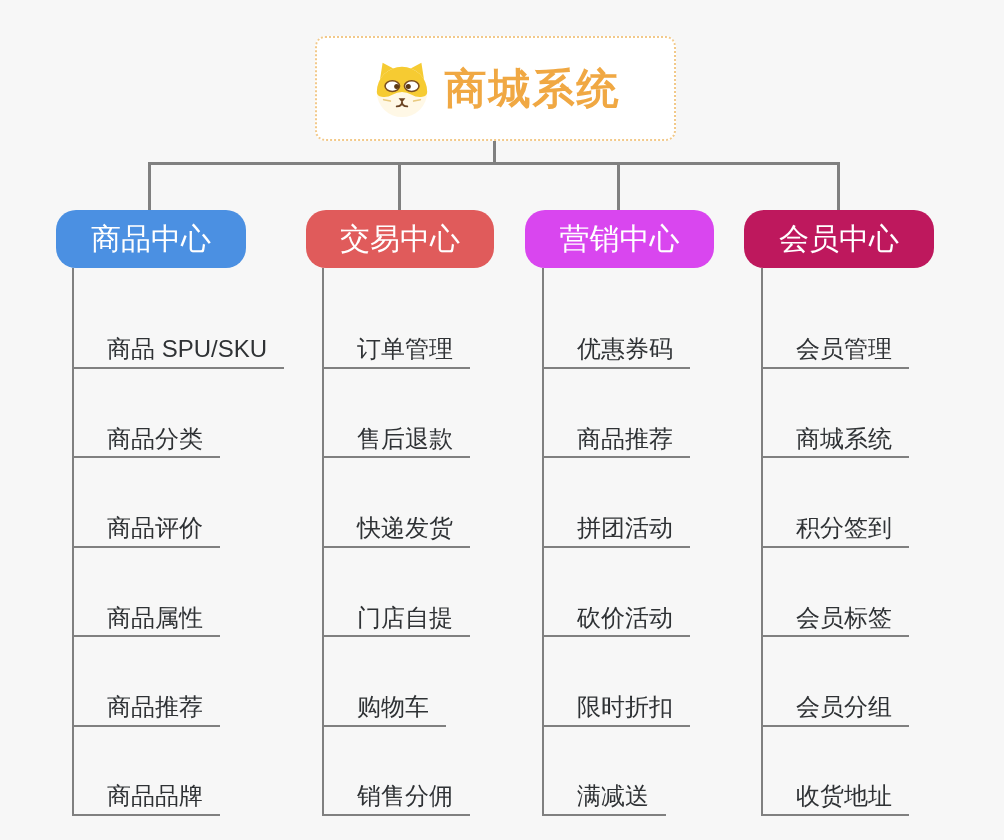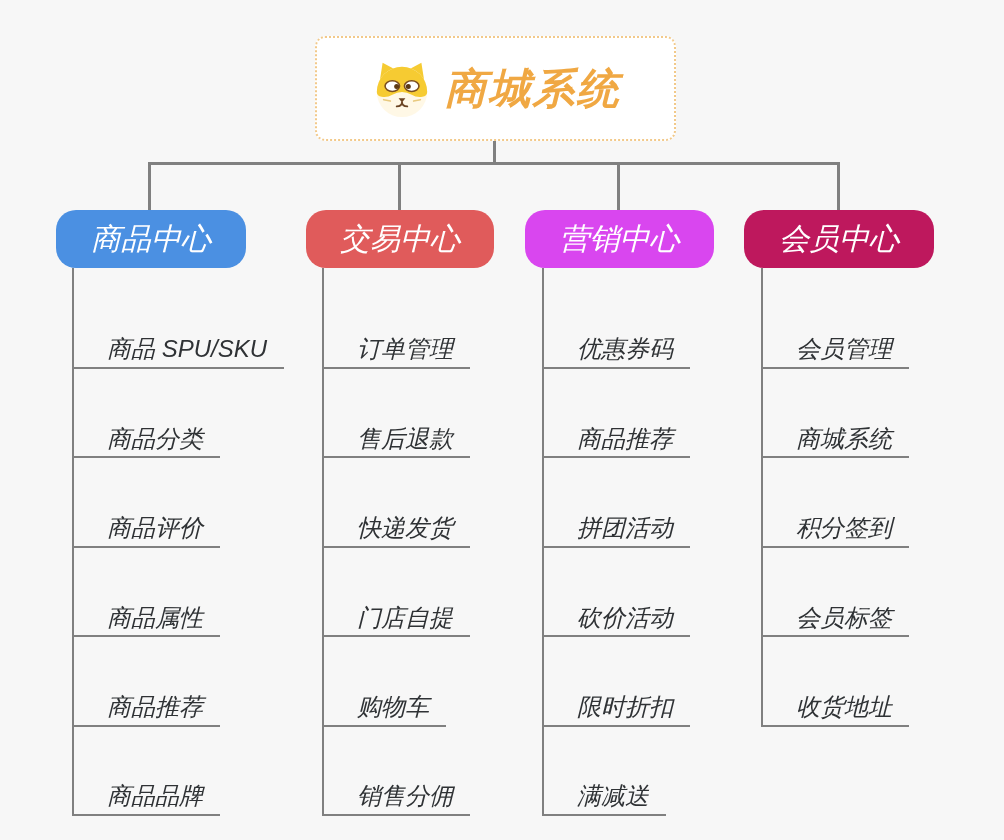--- a/index.html
+++ b/index.html
@@ -7,7 +7,6 @@
     position:relative; width:1004px; height:840px;
     background:#F7F7F7; overflow:hidden;
     font-family:"Liberation Sans","DejaVu Sans",sans-serif;
-    font-style:italic;
   }
   
   .root-node {

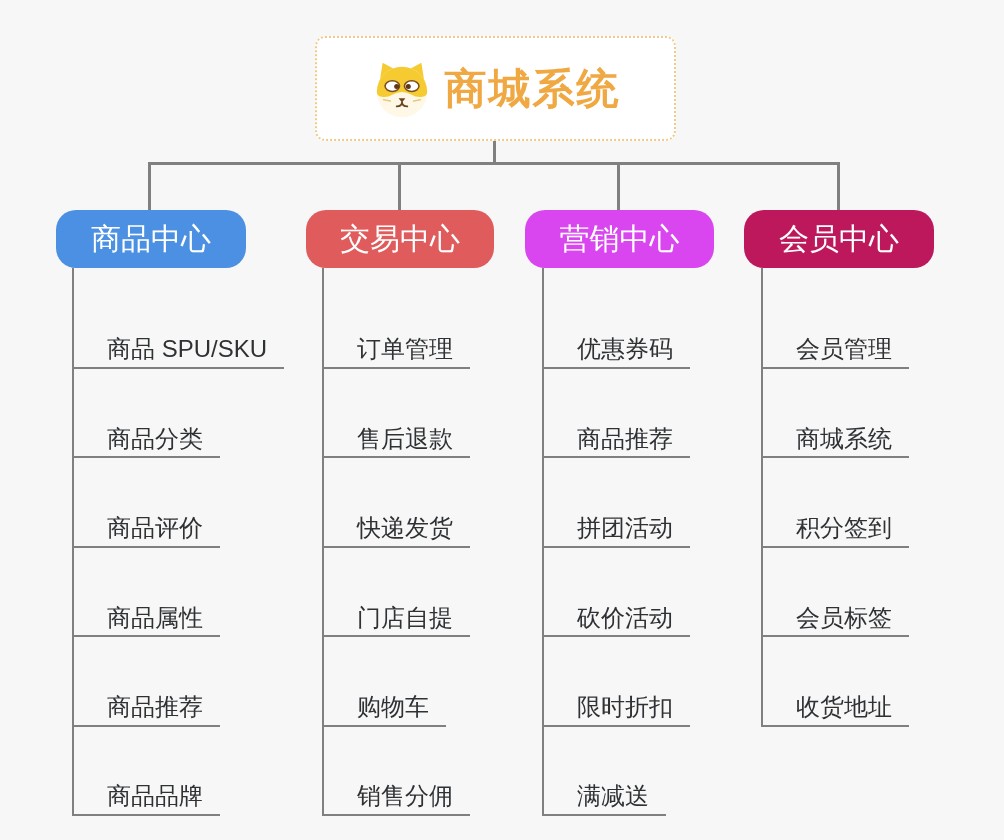--- a/index.html
+++ b/index.html
@@ -122,6 +122,7 @@
     <div class="leaf">商城系统</div>
     <div class="leaf">积分签到</div>
     <div class="leaf">会员标签</div>
+    <div class="leaf">会员分组</div>
     <div class="leaf">收货地址</div>
   </div>
 

